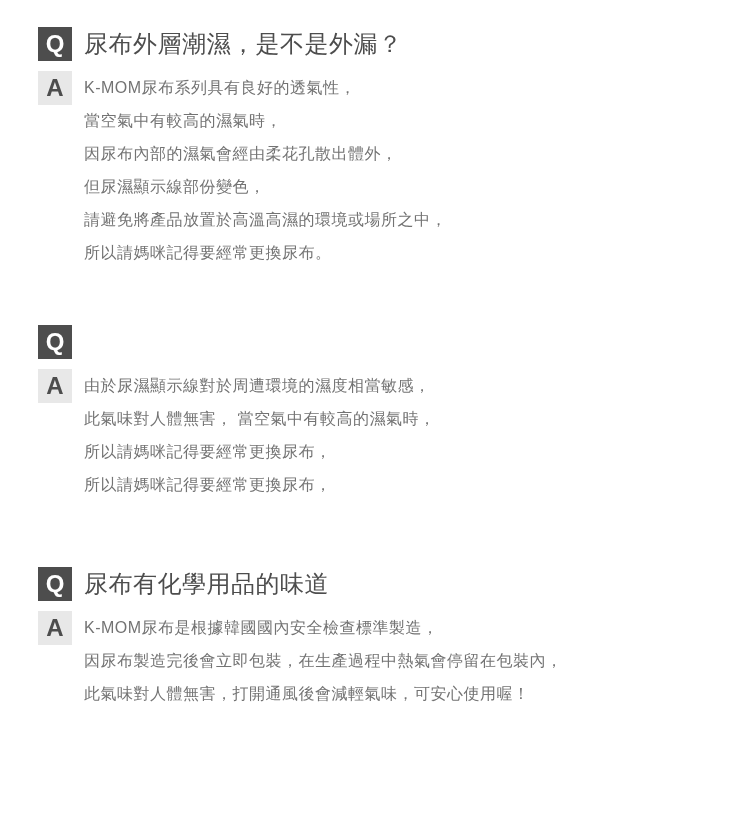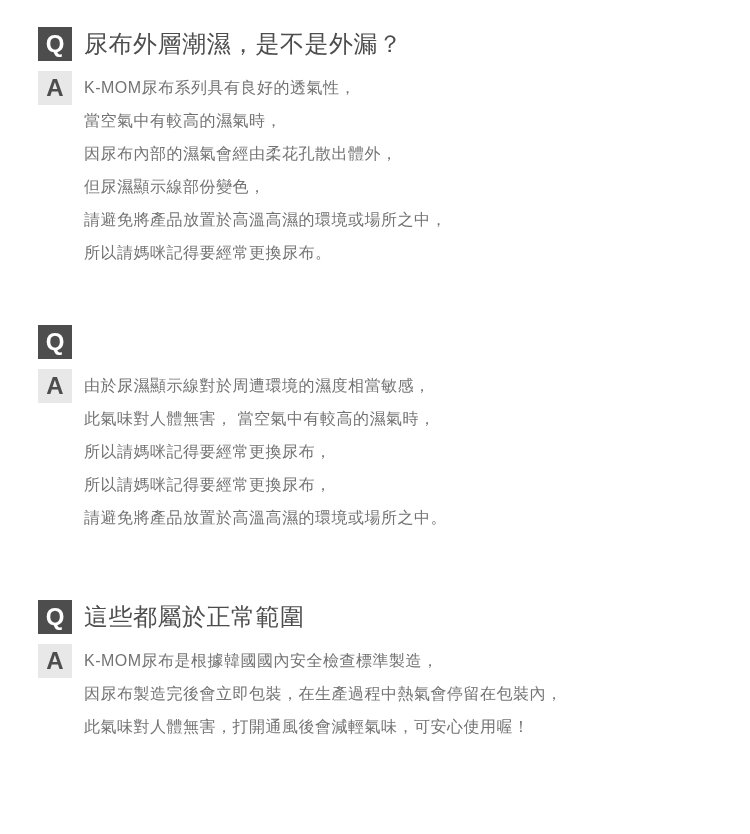--- a/index.html
+++ b/index.html
@@ -90,7 +90,6 @@
         <div class="a-line">此氣味對人體無害， 當空氣中有較高的濕氣時，</div>
         <div class="a-line">所以請媽咪記得要經常更換尿布，</div>
         <div class="a-line">所以請媽咪記得要經常更換尿布，</div>
-        <div class="a-line">請避免將產品放置於高溫高濕的環境或場所之中。</div>
       </div>
     </div>
   </section>

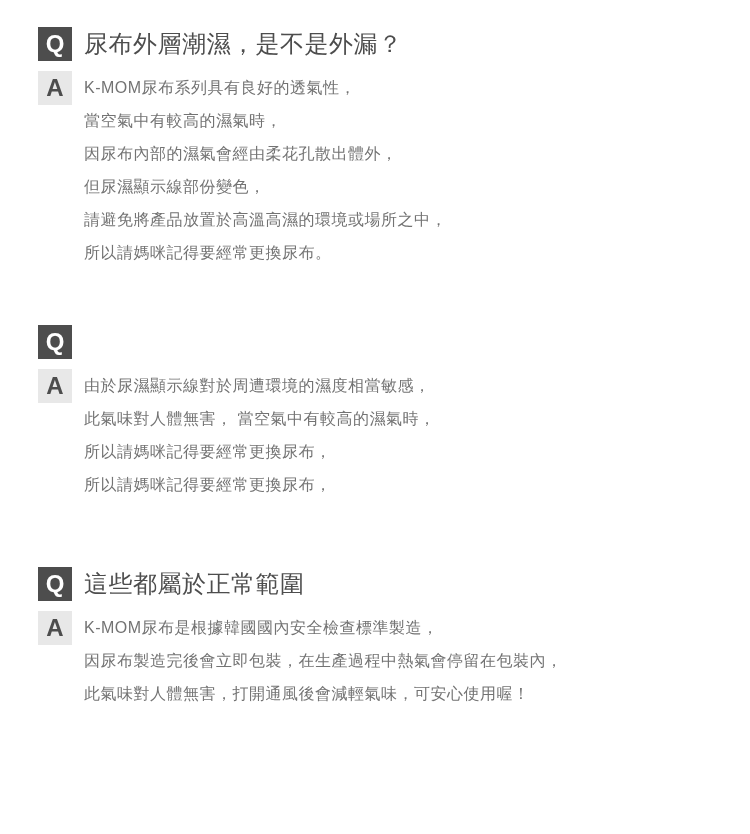--- a/index.html
+++ b/index.html
@@ -97,7 +97,7 @@
   <section class="qa-block b3">
     <div class="q-row">
       <span class="badge q-badge">Q</span>
-      <span class="q-title">這些都屬於正常範圍</span>
+      <span class="q-title">尿布有化學用品的味道</span>
     </div>
     <div class="a-row">
       <span class="badge a-badge">A</span>

